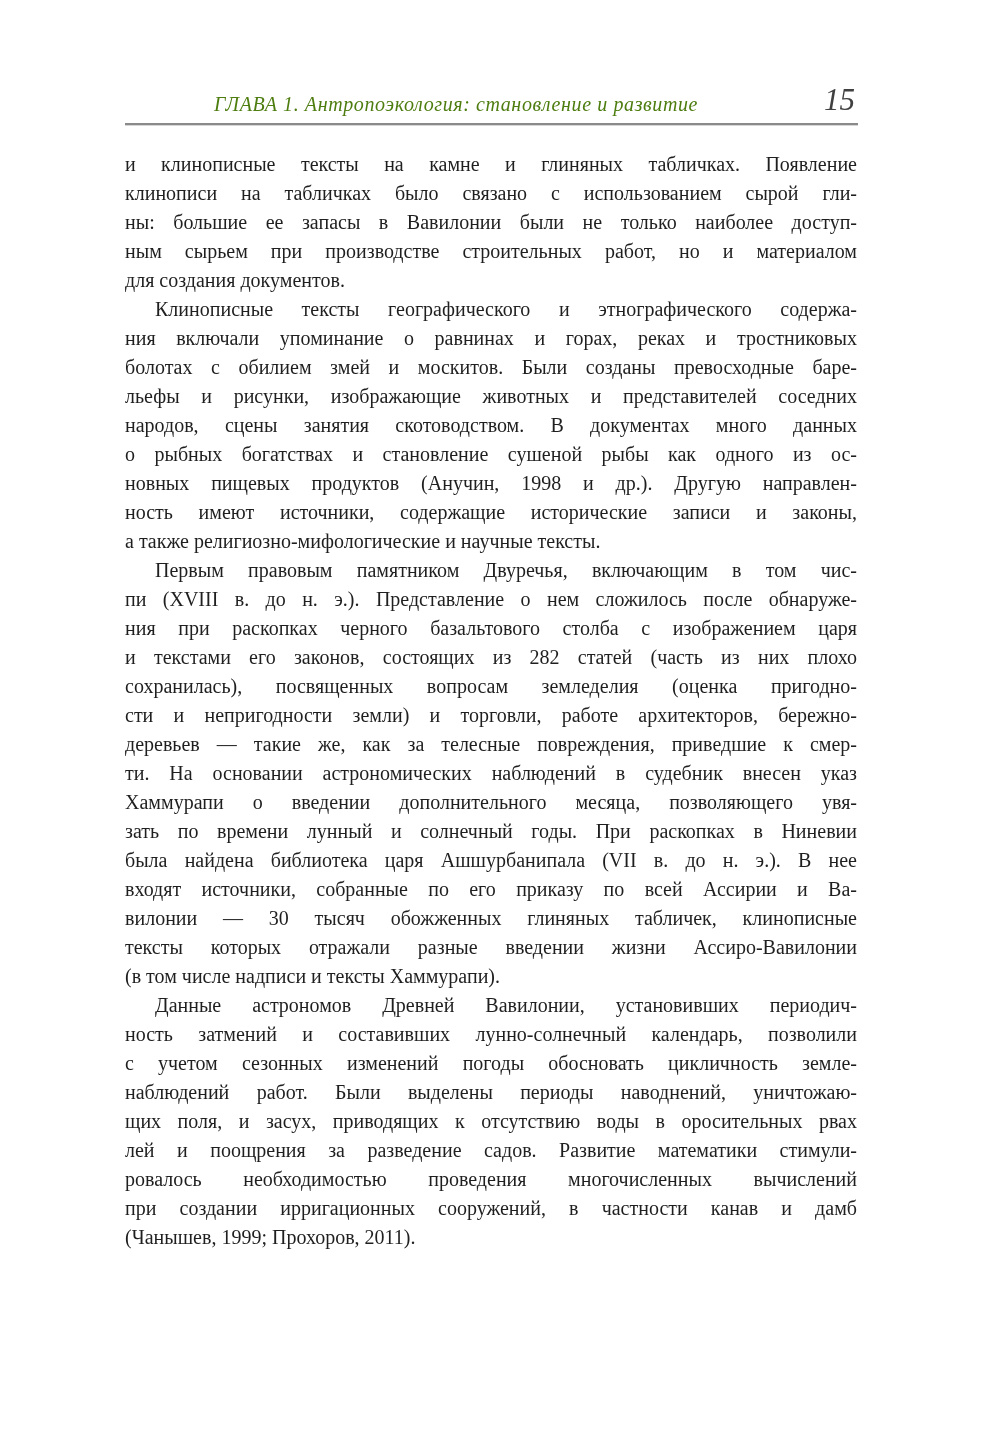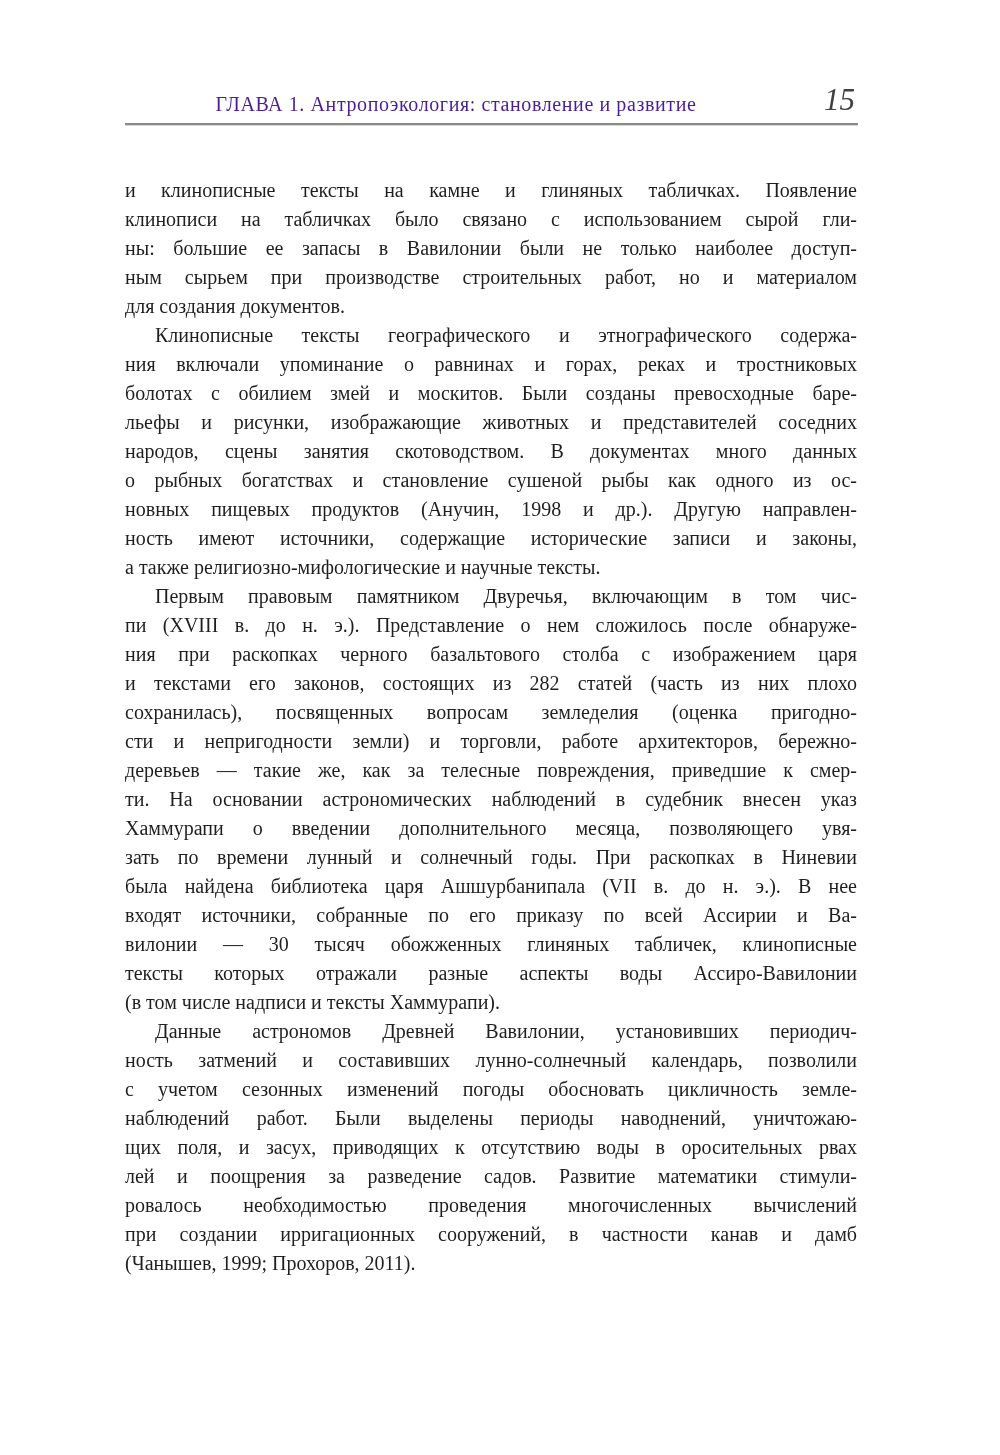--- a/index.html
+++ b/index.html
@@ -20,9 +20,10 @@
   }
   .running-title {
     text-align: center;
+    font-style: italic;
     font-size: 20px;
     letter-spacing: 0.6px;
-    color: #4c1d95;
+    color: #4d7c0f;
     padding-right: 70px; 
     line-height: 28px;
     white-space: nowrap;

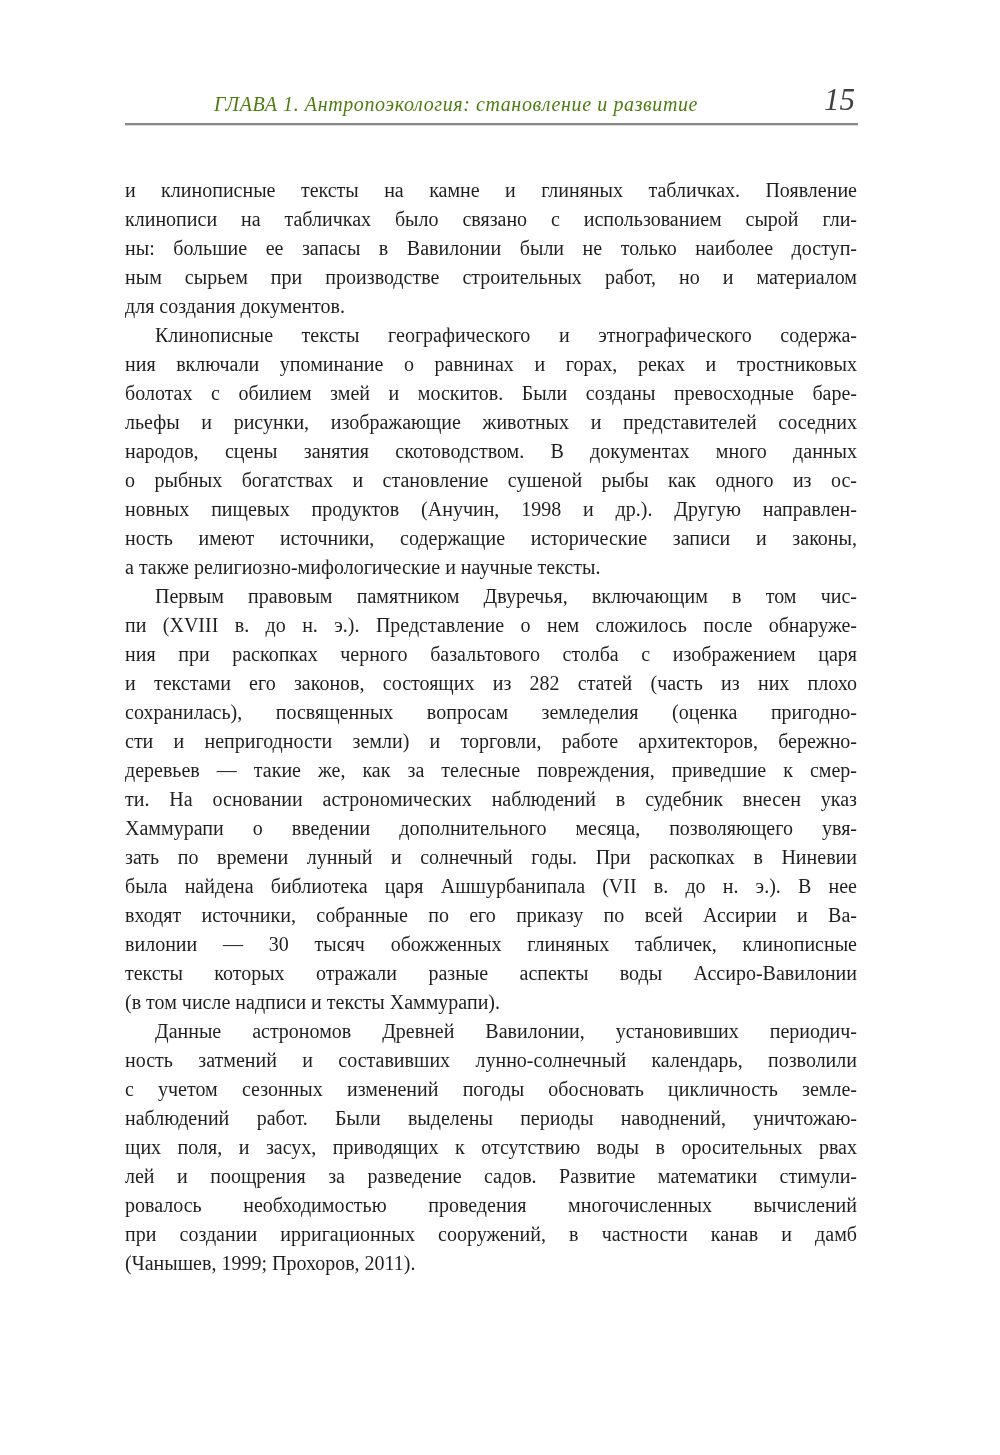--- a/index.html
+++ b/index.html
@@ -53,7 +53,6 @@
     font-size: 20px;
     line-height: 29px;
     color: #1f1f1f;
-    margin-top: 26px;
   }
   .line {
     height: 29px;

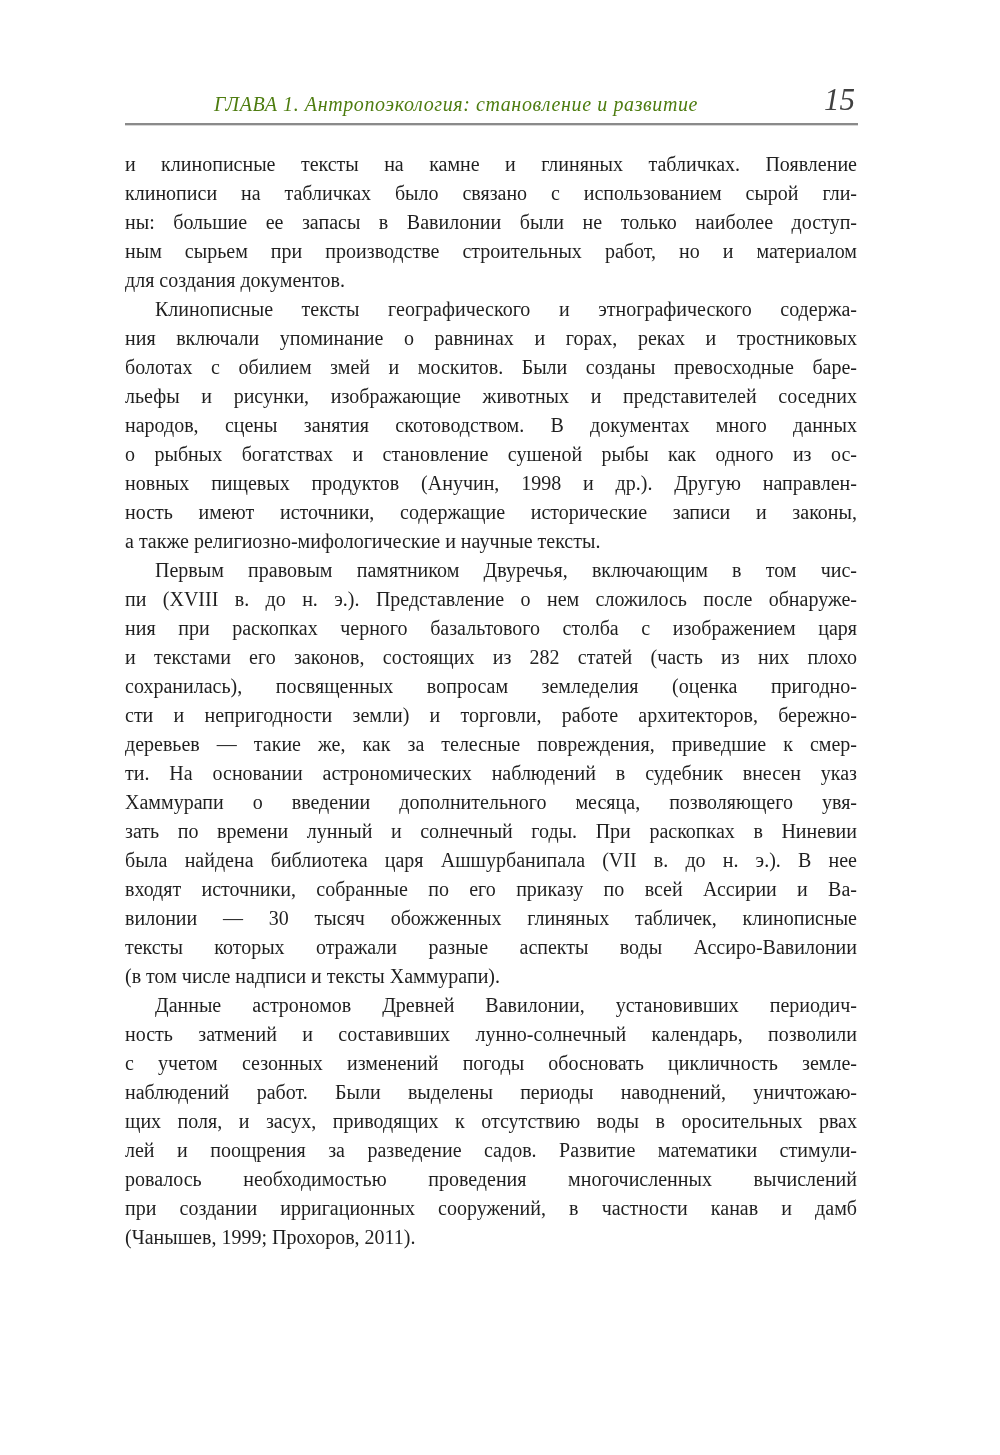--- a/index.html
+++ b/index.html
@@ -104,7 +104,7 @@
       <div class="line">была найдена библиотека царя Ашшурбанипала (VII в. до н. э.). В нее</div>
       <div class="line">входят источники, собранные по его приказу по всей Ассирии и Ва-</div>
       <div class="line">вилонии — 30 тысяч обожженных глиняных табличек, клинописные</div>
-      <div class="line">тексты которых отражали разные аспекты воды Ассиро-Вавилонии</div>
+      <div class="line">тексты которых отражали разные введении жизни Ассиро-Вавилонии</div>
       <div class="line last">(в том числе надписи и тексты Хаммурапи).</div>
       <div class="line indent">Данные астрономов Древней Вавилонии, установивших периодич-</div>
       <div class="line">ность затмений и составивших лунно-солнечный календарь, позволили</div>

